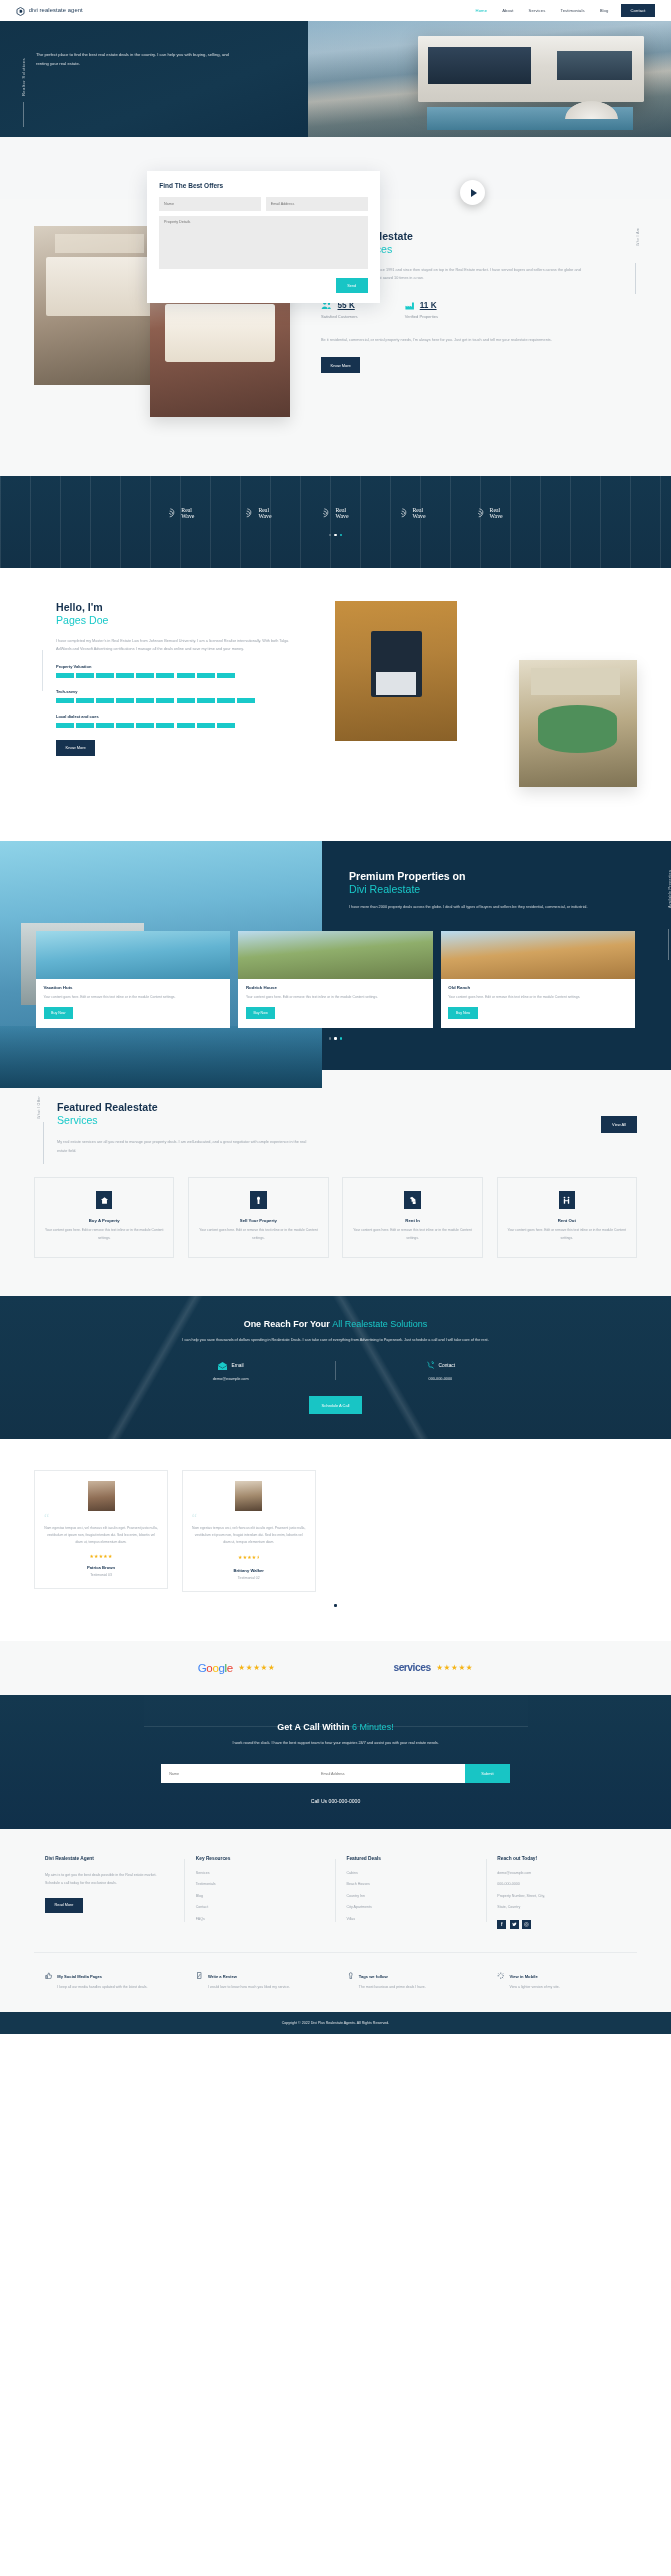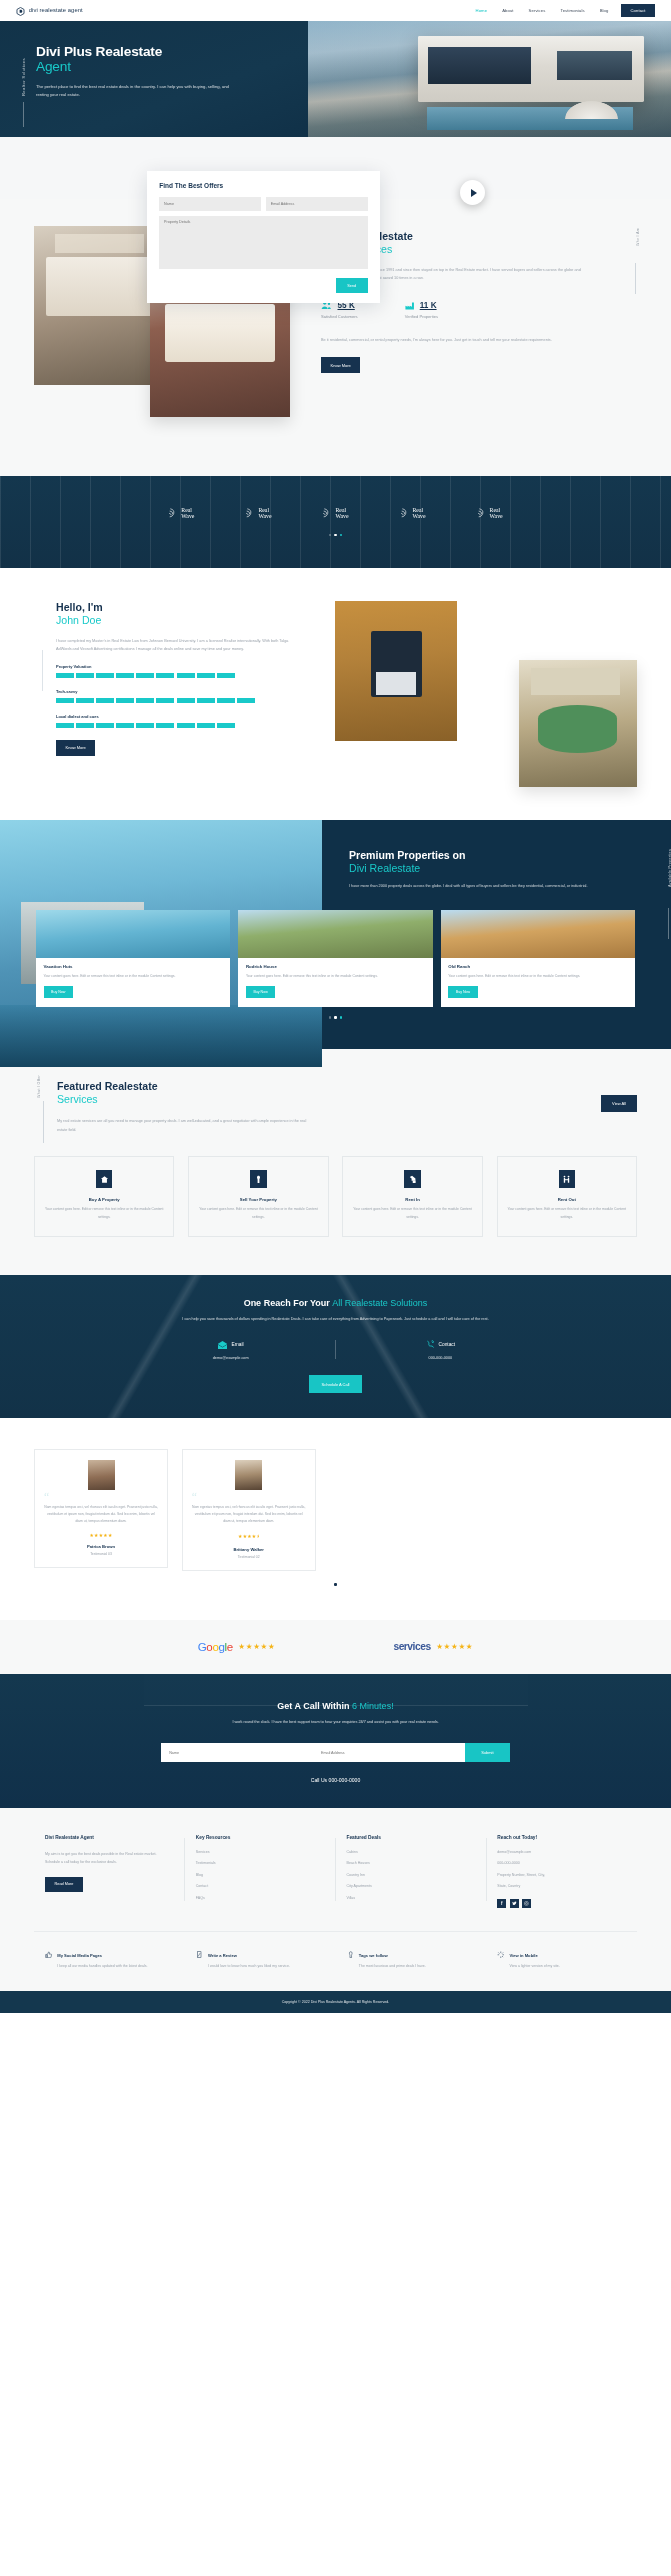--- a/index.html
+++ b/index.html
@@ -383,10 +383,6 @@
     <div class="vert-label">Realtor Solutions</div>
     <div class="vert-rule"></div>
     <div class="hero-inner">
-      <h1 class="hero-title">
-        <span>Divi Plus Realestate</span>
-        <span class="accent">Agent</span>
-      </h1>
       <p class="hero-sub">The perfect place to find the best real estate deals in the country. I can help you with buying, selling, and renting your real estate.</p>
     </div>
   </div>

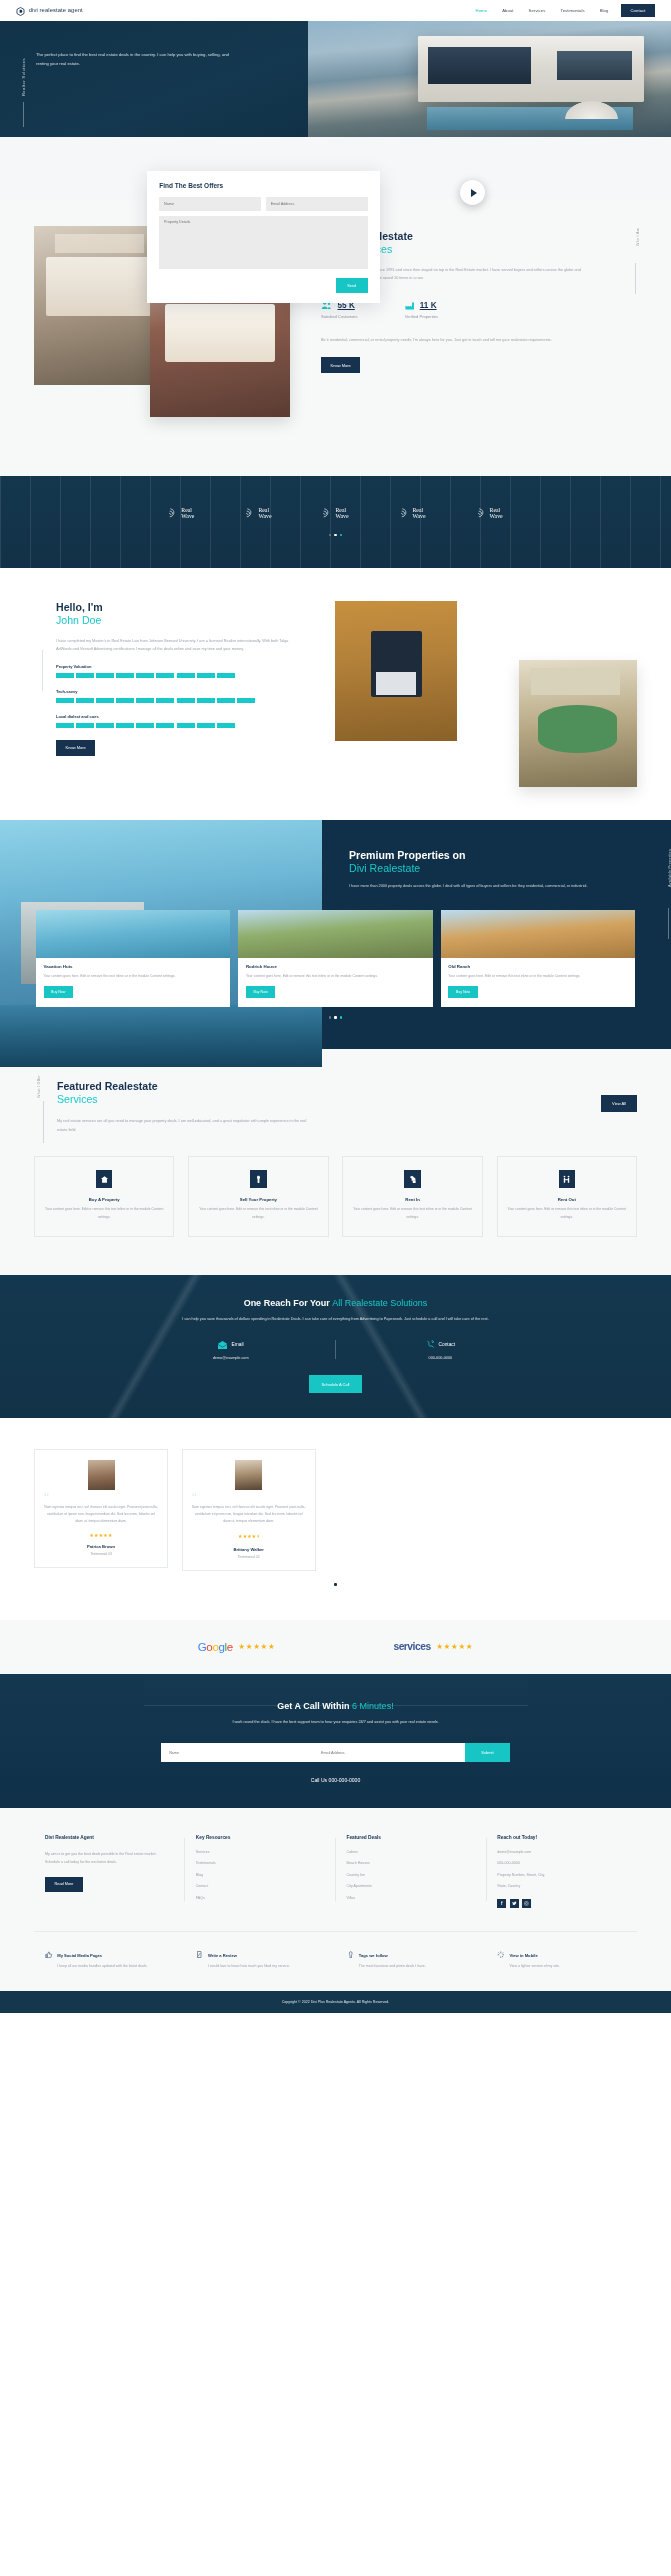--- a/index.html
+++ b/index.html
@@ -525,7 +525,7 @@
           <div class="hello-rule"></div>
           <h2 class="sec-title">
             <span>Hello, I'm</span>
-            <span class="accent">John Doe</span>
+            <span class="accent">Pages Doe</span>
           </h2>
           <p class="hello-p">I have completed my Master's in Real Estate Law from Johnson Bernard University. I am a licensed Realtor internationally. With both Talga AdWords and Virosoft Advertising certifications I manage all the deals online and save my time and your money.</p>
 

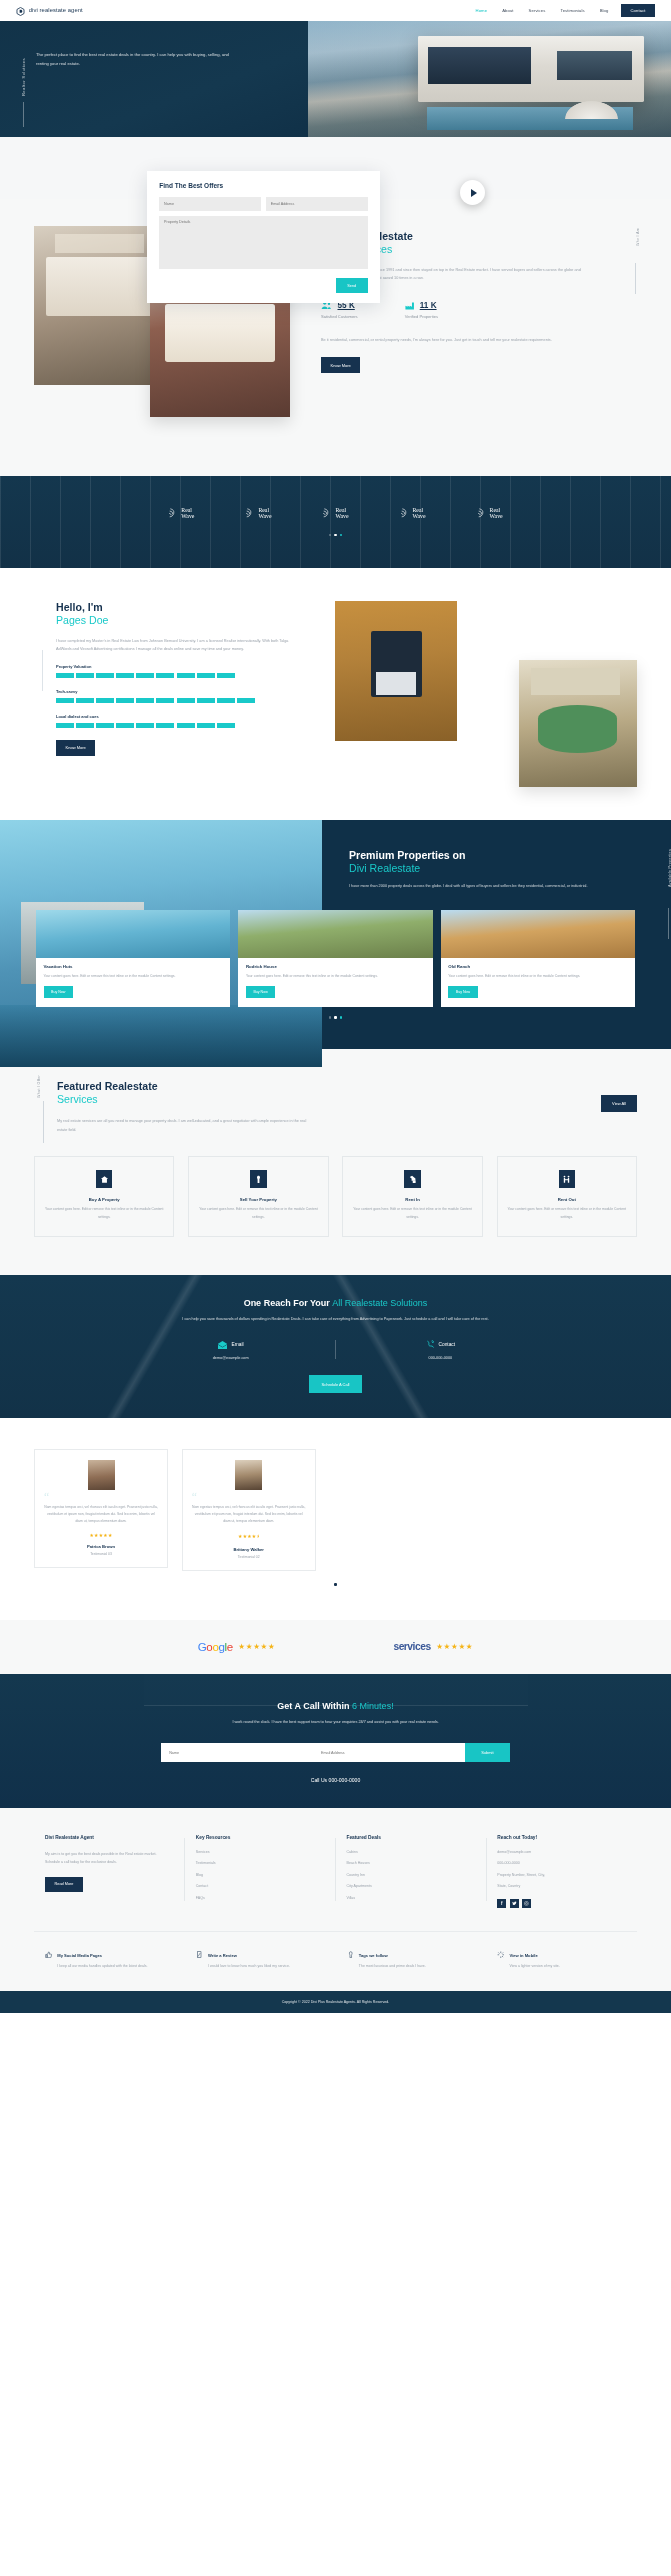--- a/index.html
+++ b/index.html
@@ -202,7 +202,7 @@
   .hr-b:after{content:"";position:absolute;left:12.3px;top:8.2px;width:89px;height:27px;background:#d9d2bb;}
 
   
-  .premium { position:relative; background:#0f3048; padding: 0 0 30px; }
+  .premium { position:relative; background:#0f3048; padding: 0 0 30px; margin-top: 21px; }
   .prem-photo-left {
     position:absolute; left:0; top:0; width: 322px; height: 247px;
     background: linear-gradient(175deg,#8fd3e8 0%,#6fb8d6 28%,#4f93b6 55%,#2e6f93 100%);

